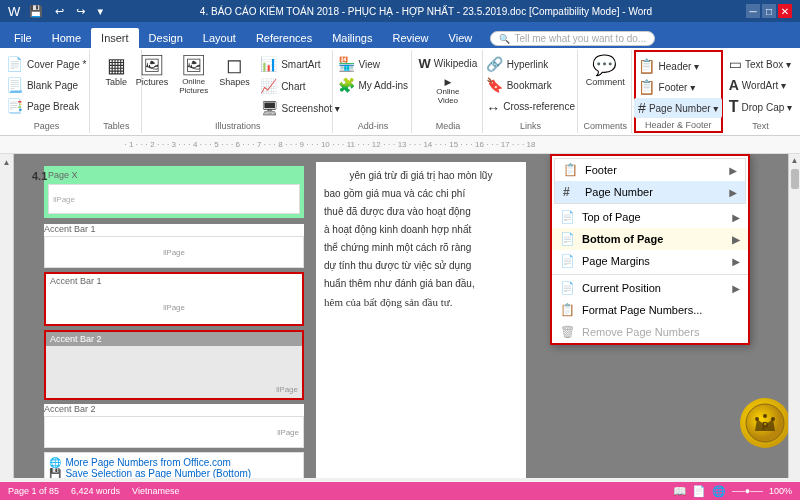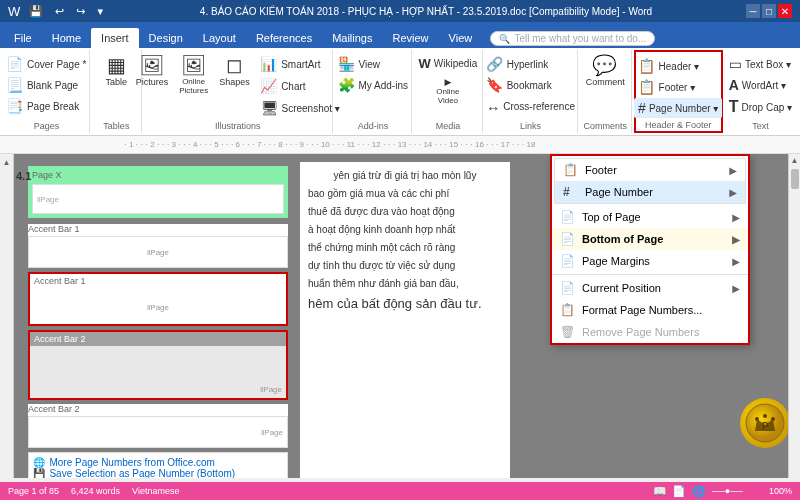--- a/index.html
+++ b/index.html
@@ -421,7 +421,7 @@
       <span style="font-size:8px; color:#666; cursor:pointer;">▲</span>
     </div>
 
-    <div style="display:flex; width:100%; ">
+    <div style="display:flex; width:100%; padding-left:16px;">
 
       <div style="width:300px; padding:4px; overflow:hidden; position:relative;">
 

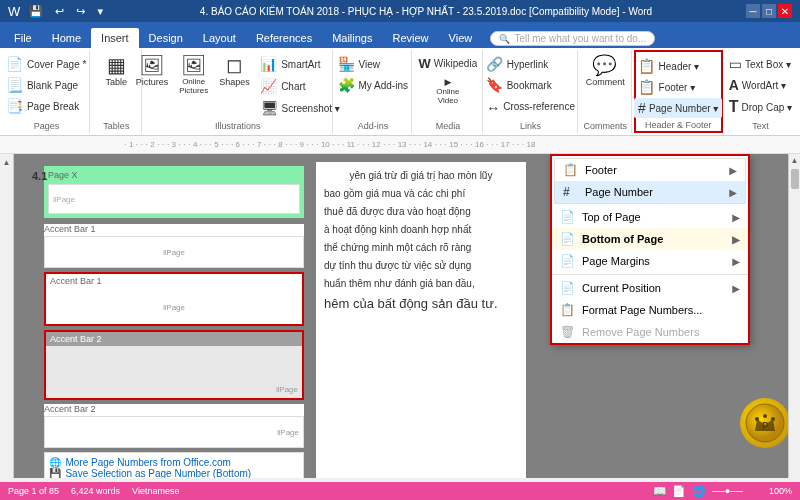--- a/index.html
+++ b/index.html
@@ -484,7 +484,7 @@
             <div style="margin-bottom: 3px; font-size: 10px; color: rgb(51, 51, 51);">thể chứng minh một cách rõ ràng</div>
             <div style="margin-bottom: 3px; font-size: 10px; color: rgb(51, 51, 51);">dự tính thu được từ việc sử dụng</div>
             <div style="margin-bottom: 3px; font-size: 10px; color: rgb(51, 51, 51);">huẩn thêm như đánh giá ban đầu,</div>
-            <div style="margin-bottom: 21px; font-size: 13px; color: rgb(51, 51, 51);">hêm của bất động sản đầu tư.</div>
+            <div style="margin-bottom: 21px; font-size: 11px; color: rgb(51, 51, 51); font-family: Liberation Serif, serif;">hêm của bất động sản đầu tư.</div>
           </div>
       </div>
     </div>

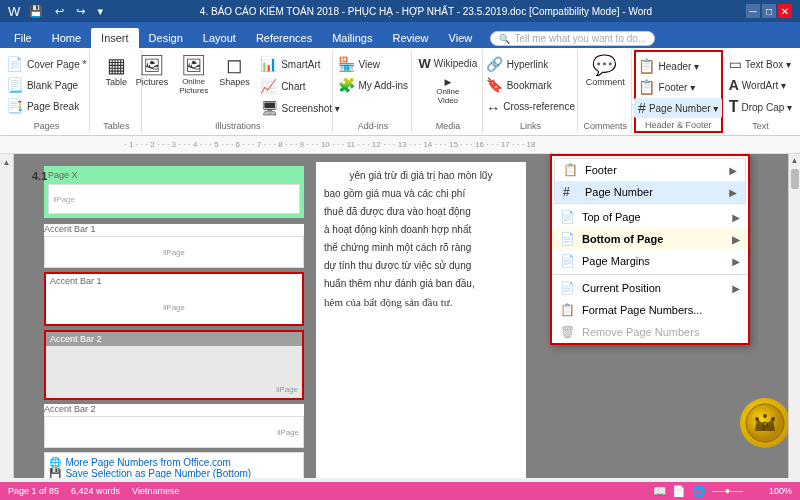--- a/index.html
+++ b/index.html
@@ -574,7 +574,7 @@
     <span style="cursor:pointer; font-size:11px;">📄</span>
     <span style="cursor:pointer; font-size:11px;">🌐</span>
     <span style="cursor:pointer; font-size:9px;">──●──</span>
-    <span style="font-size:9px;margin-left:20px;">100%</span>
+    <span style="font-size:9px;">100%</span>
   </div>
 </div>
 

